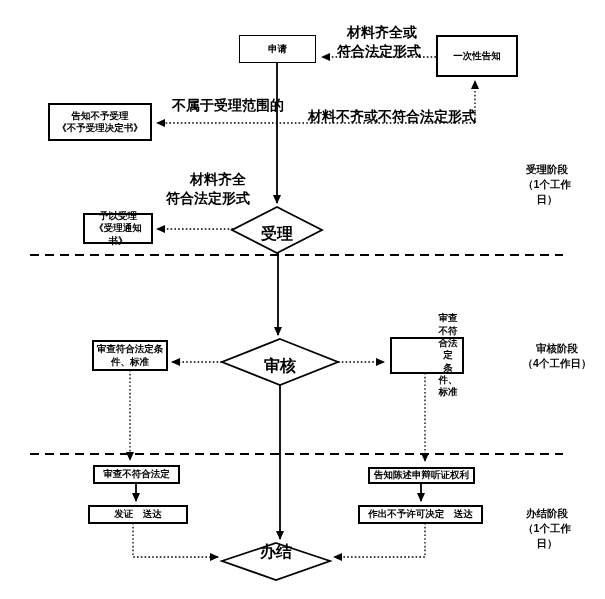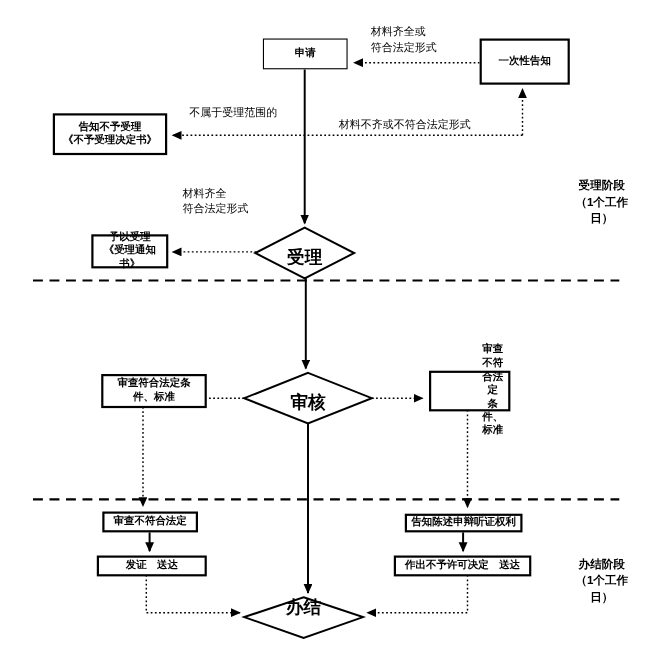--- a/index.html
+++ b/index.html
@@ -38,9 +38,9 @@
   }
   .flabel {
     position: absolute;
-    text-align: left;
-    font-size: 10px;
-    font-weight: normal;
+    text-align: right;
+    font-size: 14px;
+    font-weight: bold;
     line-height: 1.35;
     z-index: 2;
     white-space: nowrap;

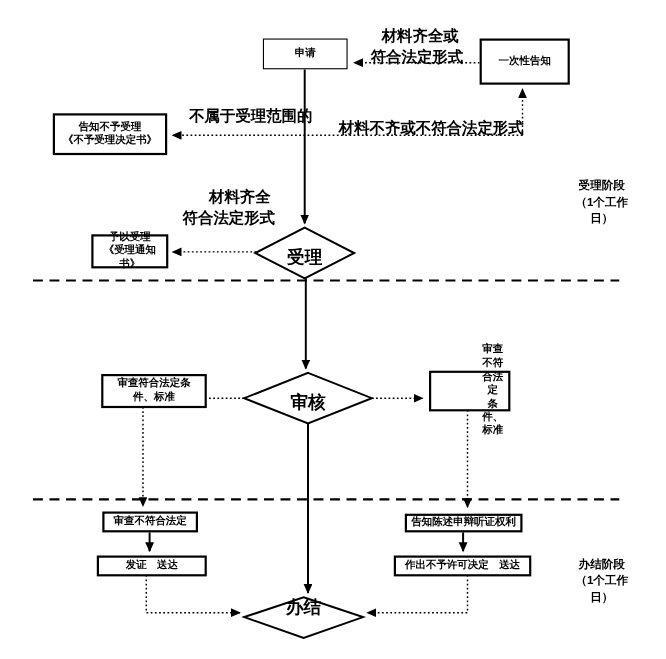--- a/index.html
+++ b/index.html
@@ -115,7 +115,7 @@
     <div>《受理通知书》</div>
   </div>
 
-  <div class="node" style="left:92px; top:340px; width:96px; height:31px;">
+  <div class="node" style="left:92px; top:340px; width:76px; height:31px;">
     <div>审查符合法定条</div>
     <div>件、标准</div>
   </div>

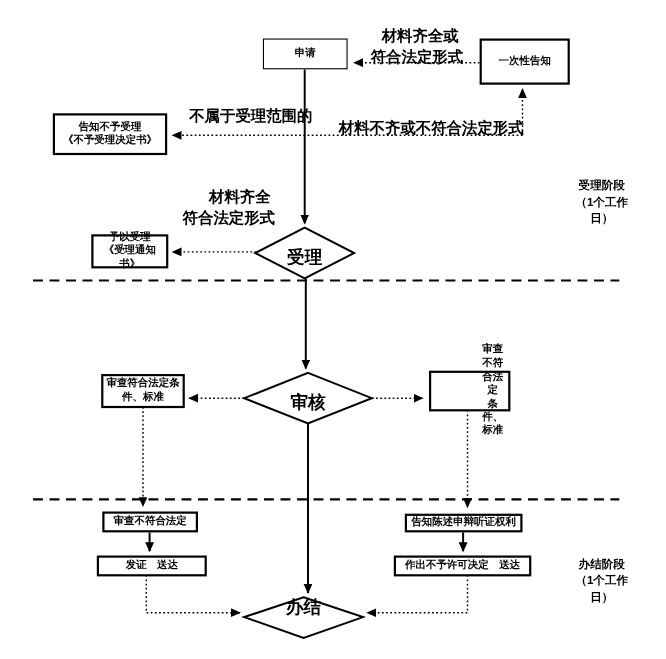--- a/index.html
+++ b/index.html
@@ -165,6 +165,10 @@
     <div>日）</div>
   </div>
 
+  <div class="stage-label" style="left:515px; top:341px; width:84px;">
+    <div>审核阶段</div>
+    <div>（4个工作日）</div>
+  </div>
 
   <div class="stage-label" style="left:515px; top:506px; width:64px;">
     <div>办结阶段</div>

